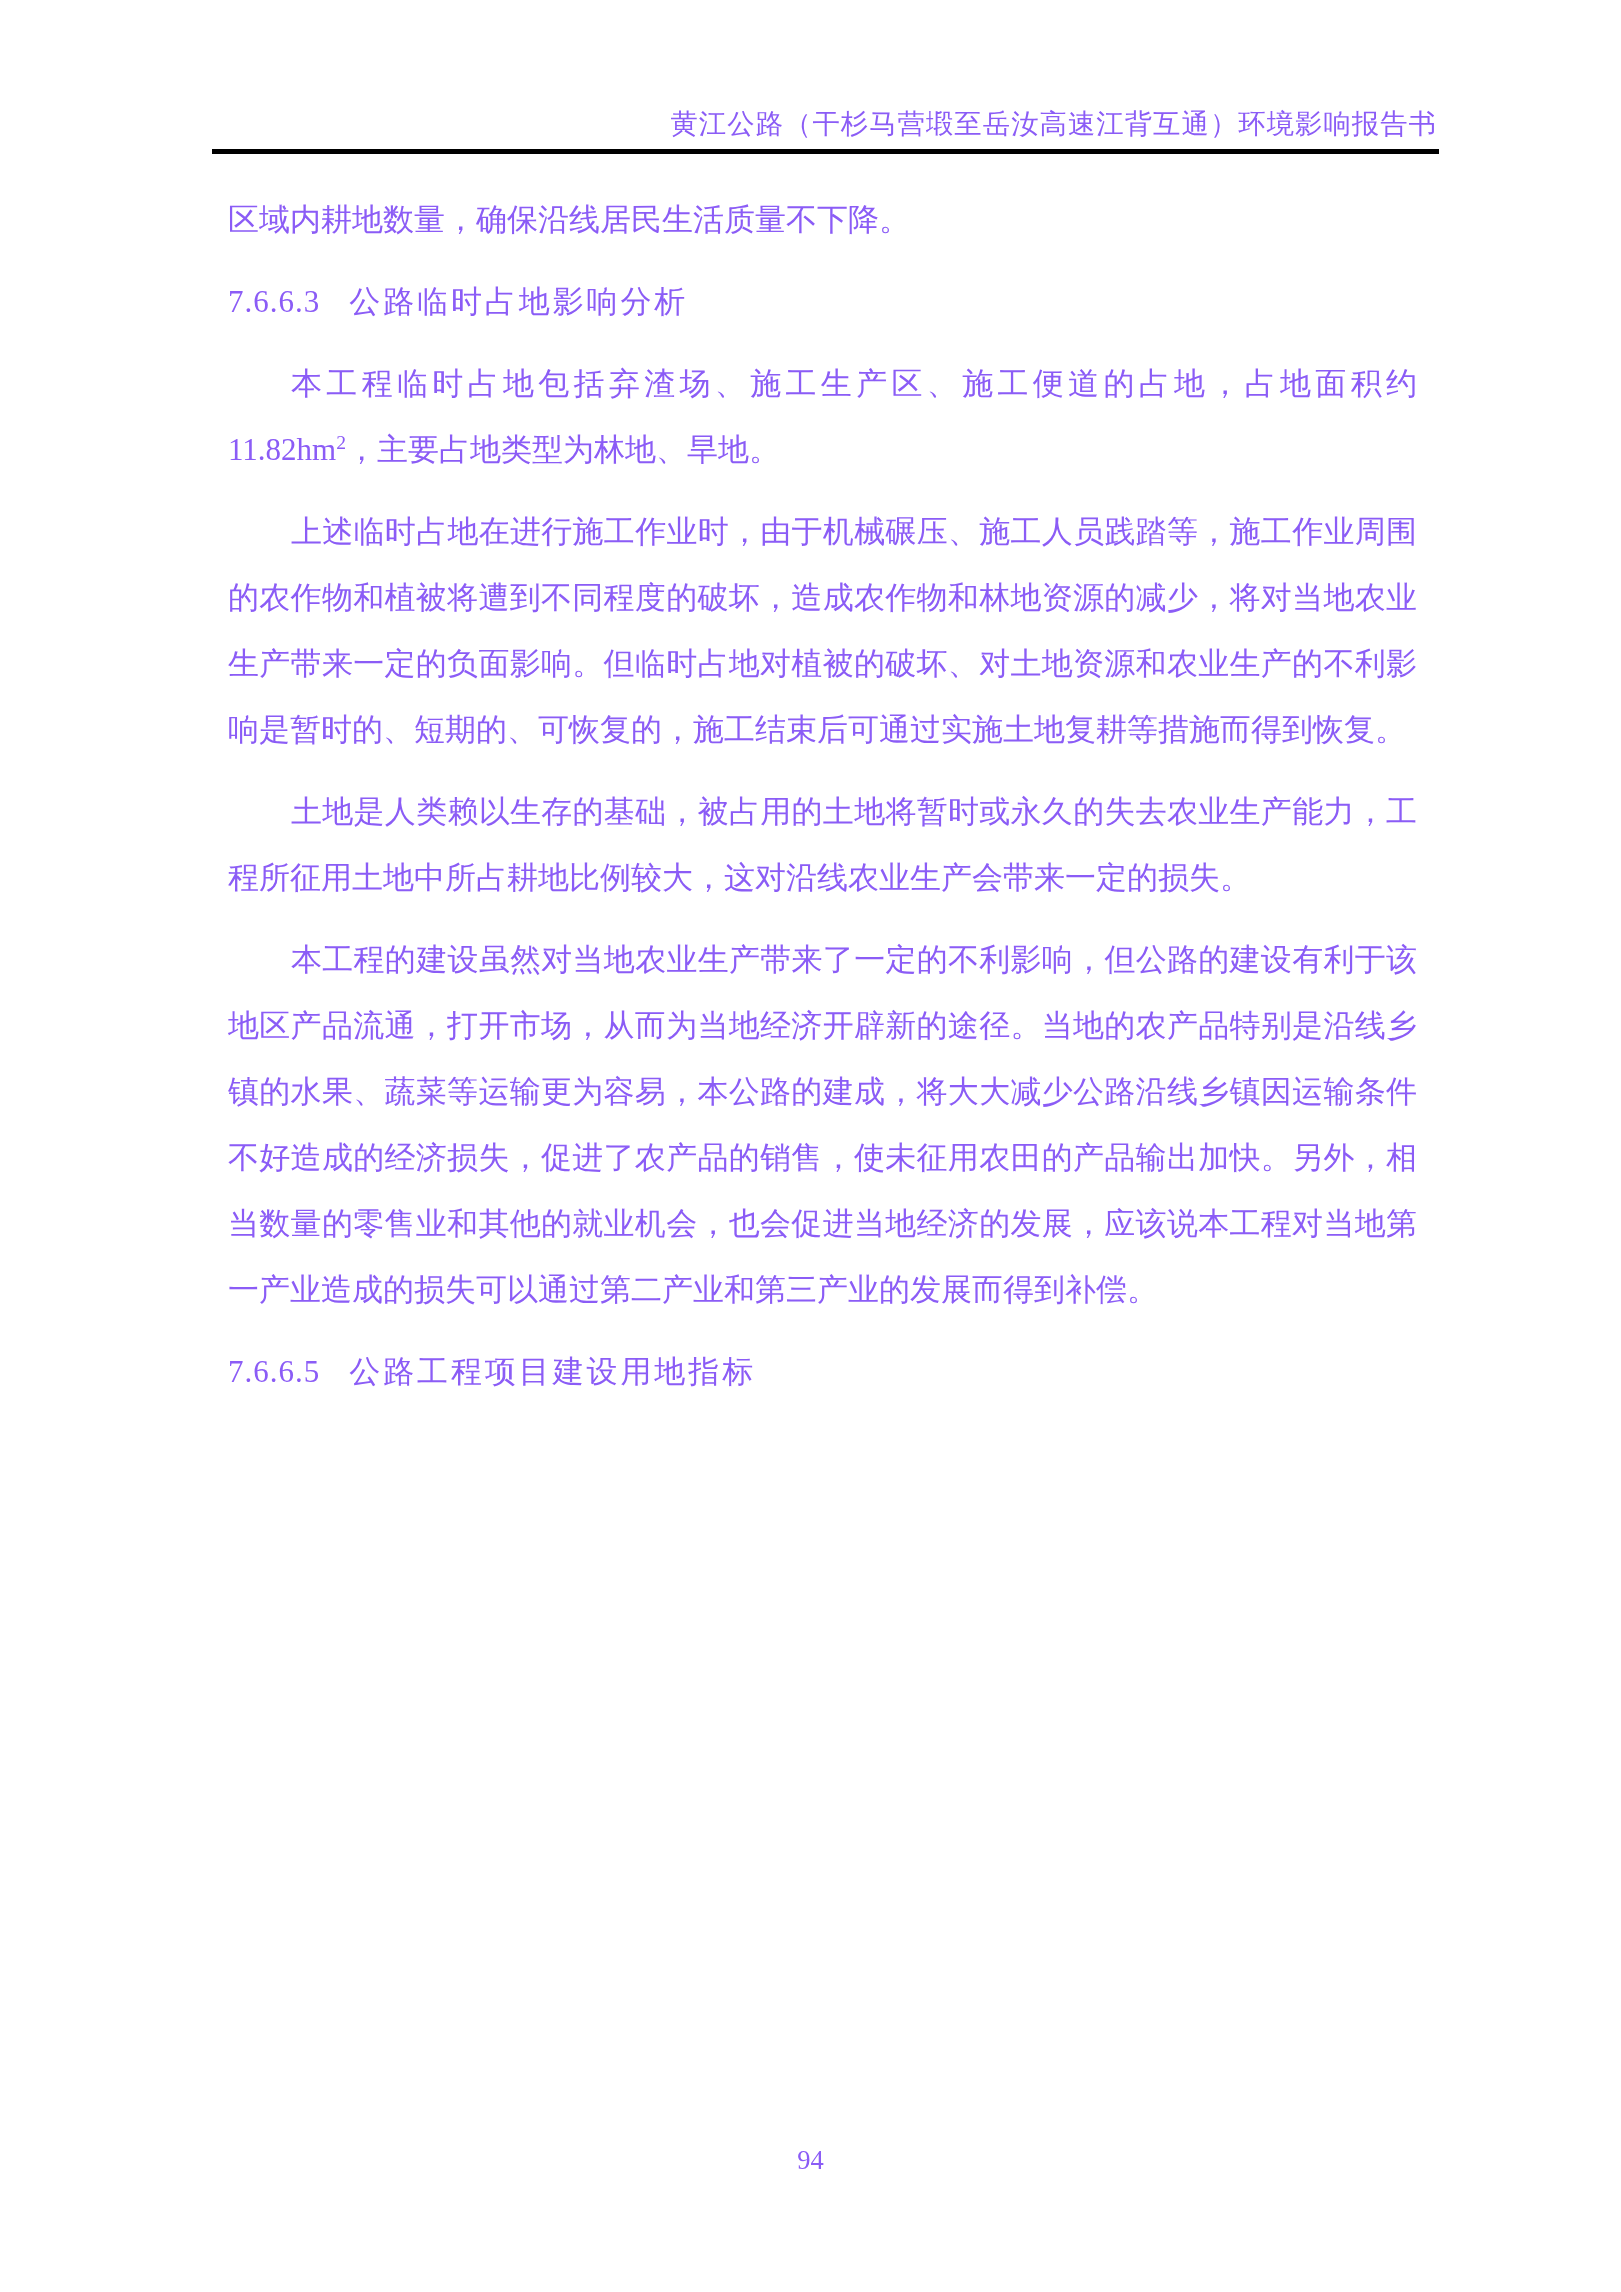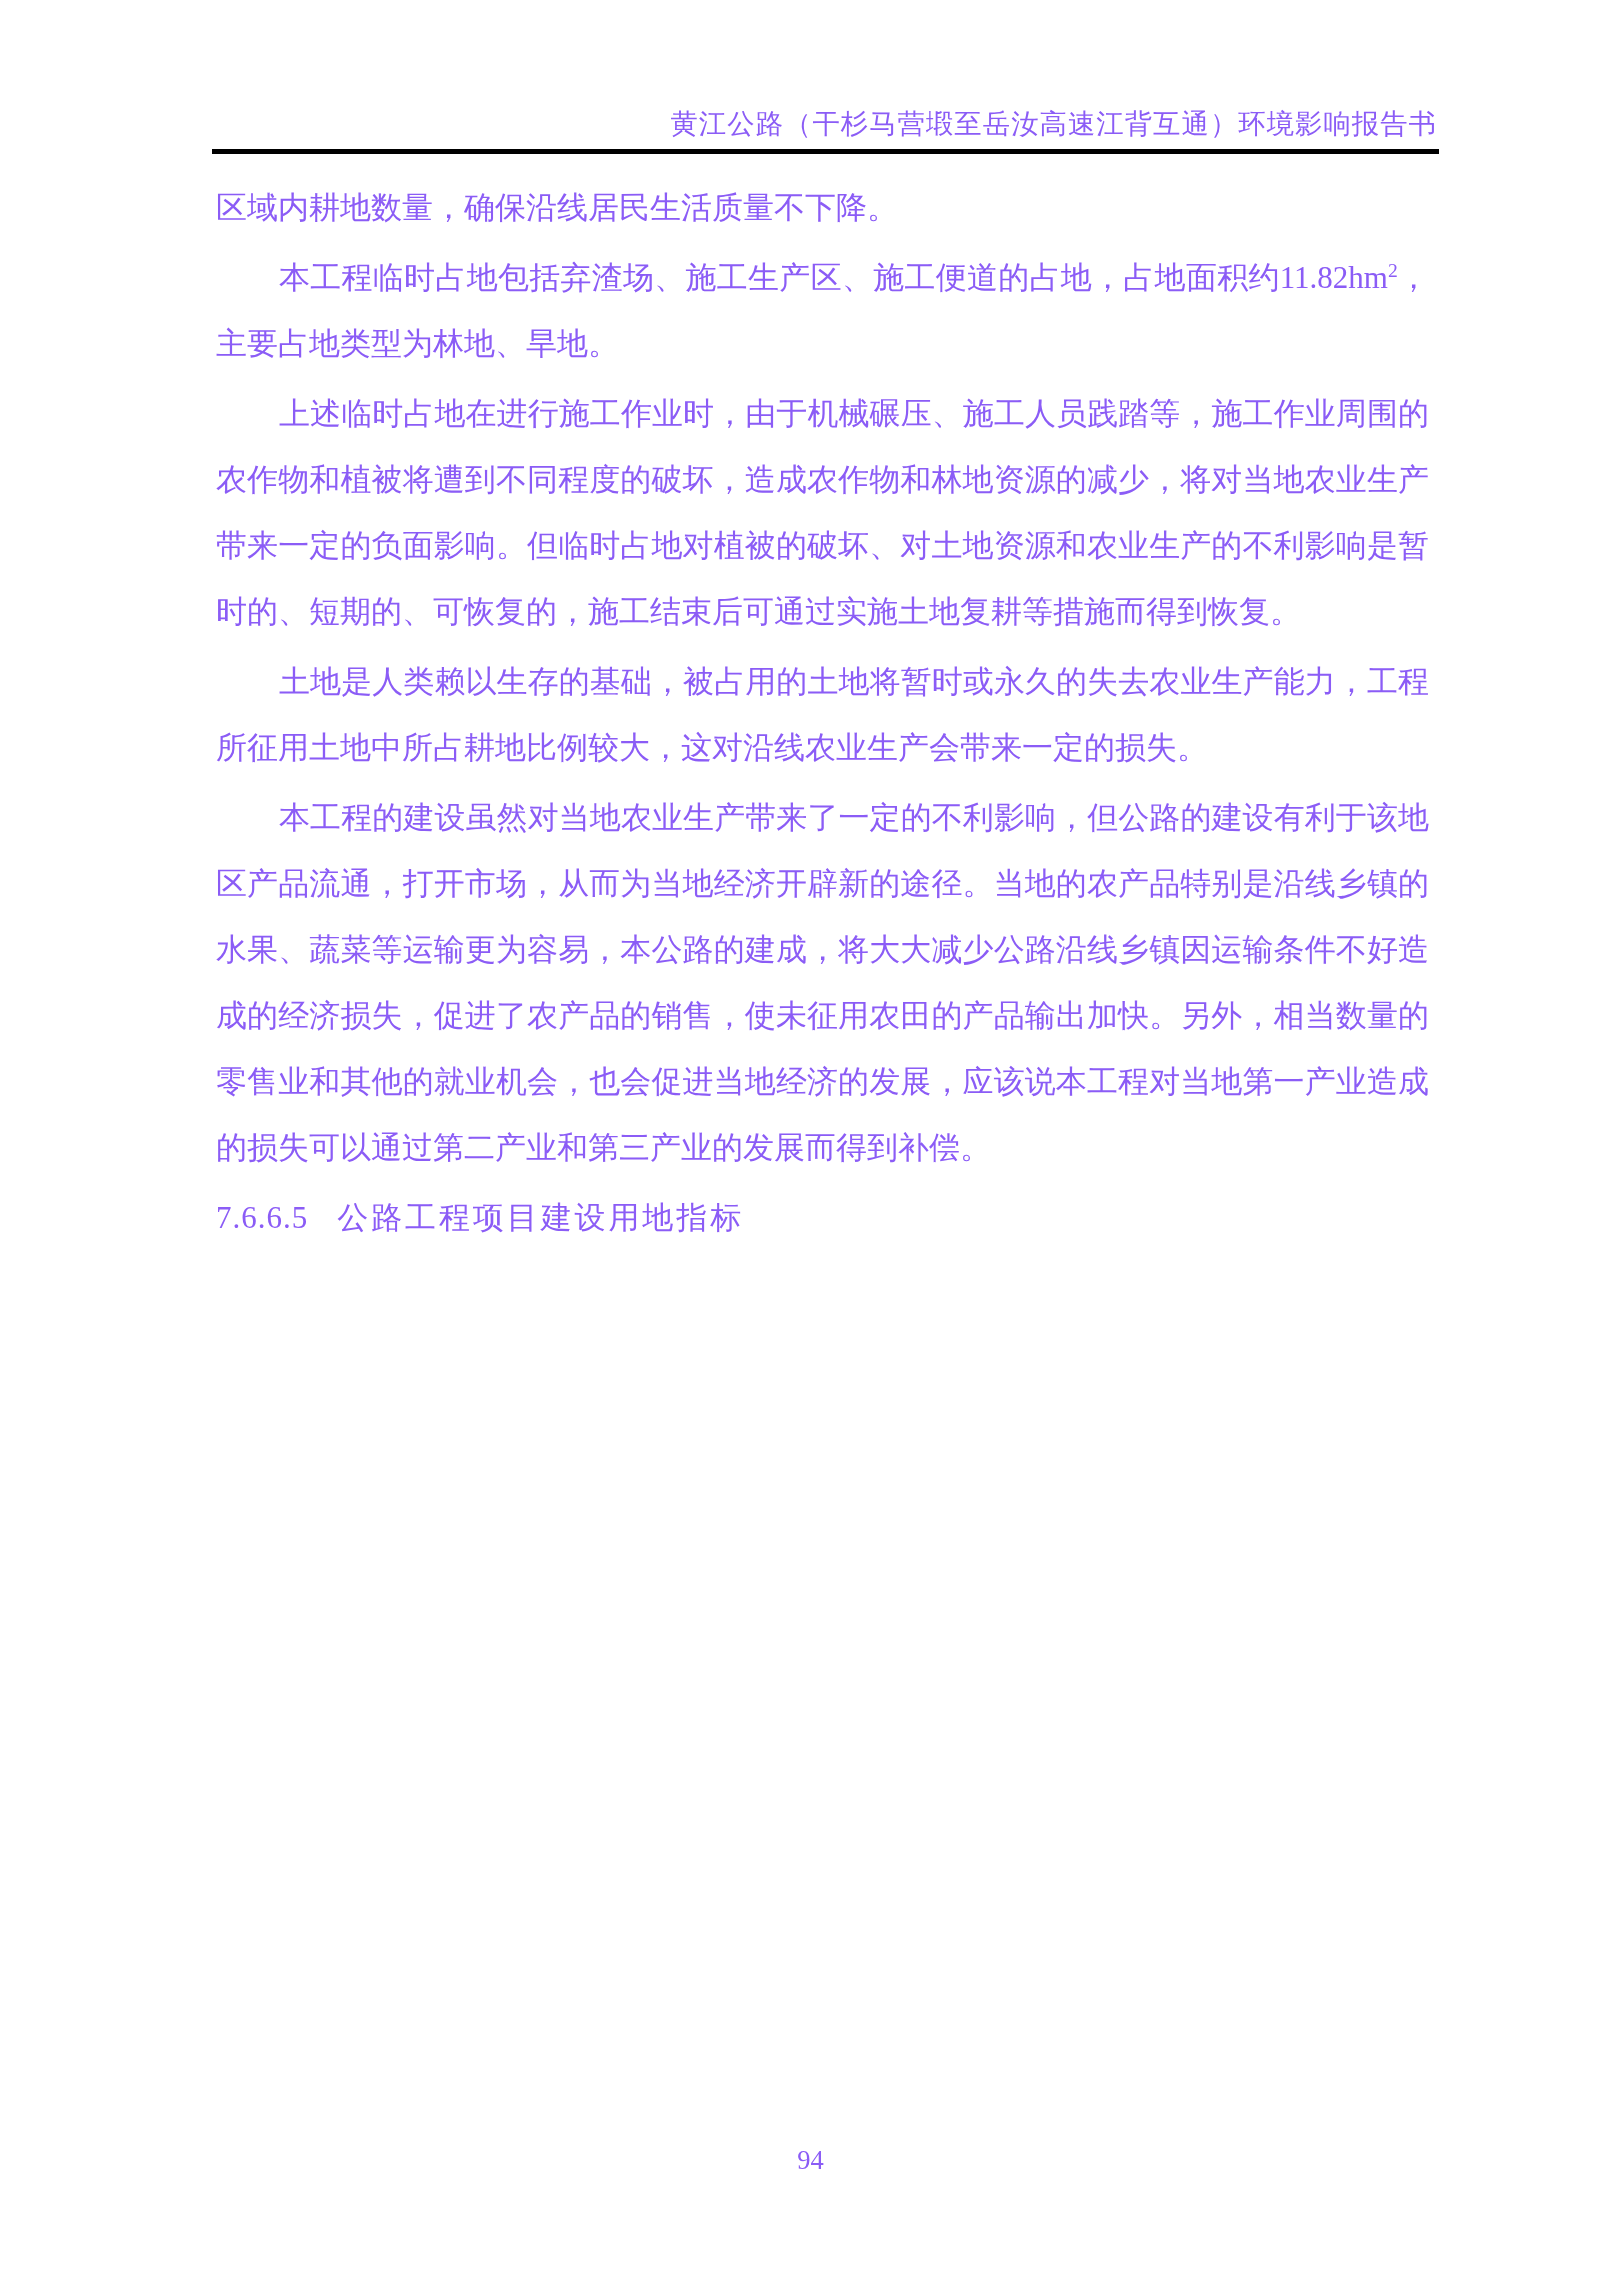--- a/index.html
+++ b/index.html
@@ -42,7 +42,7 @@
     text-align: justify;
   }
   .content p, .content h3 {
-    margin: 4px;
+    margin: 16px;
     padding: 0;
     font-size: 31px;
     font-weight: normal;

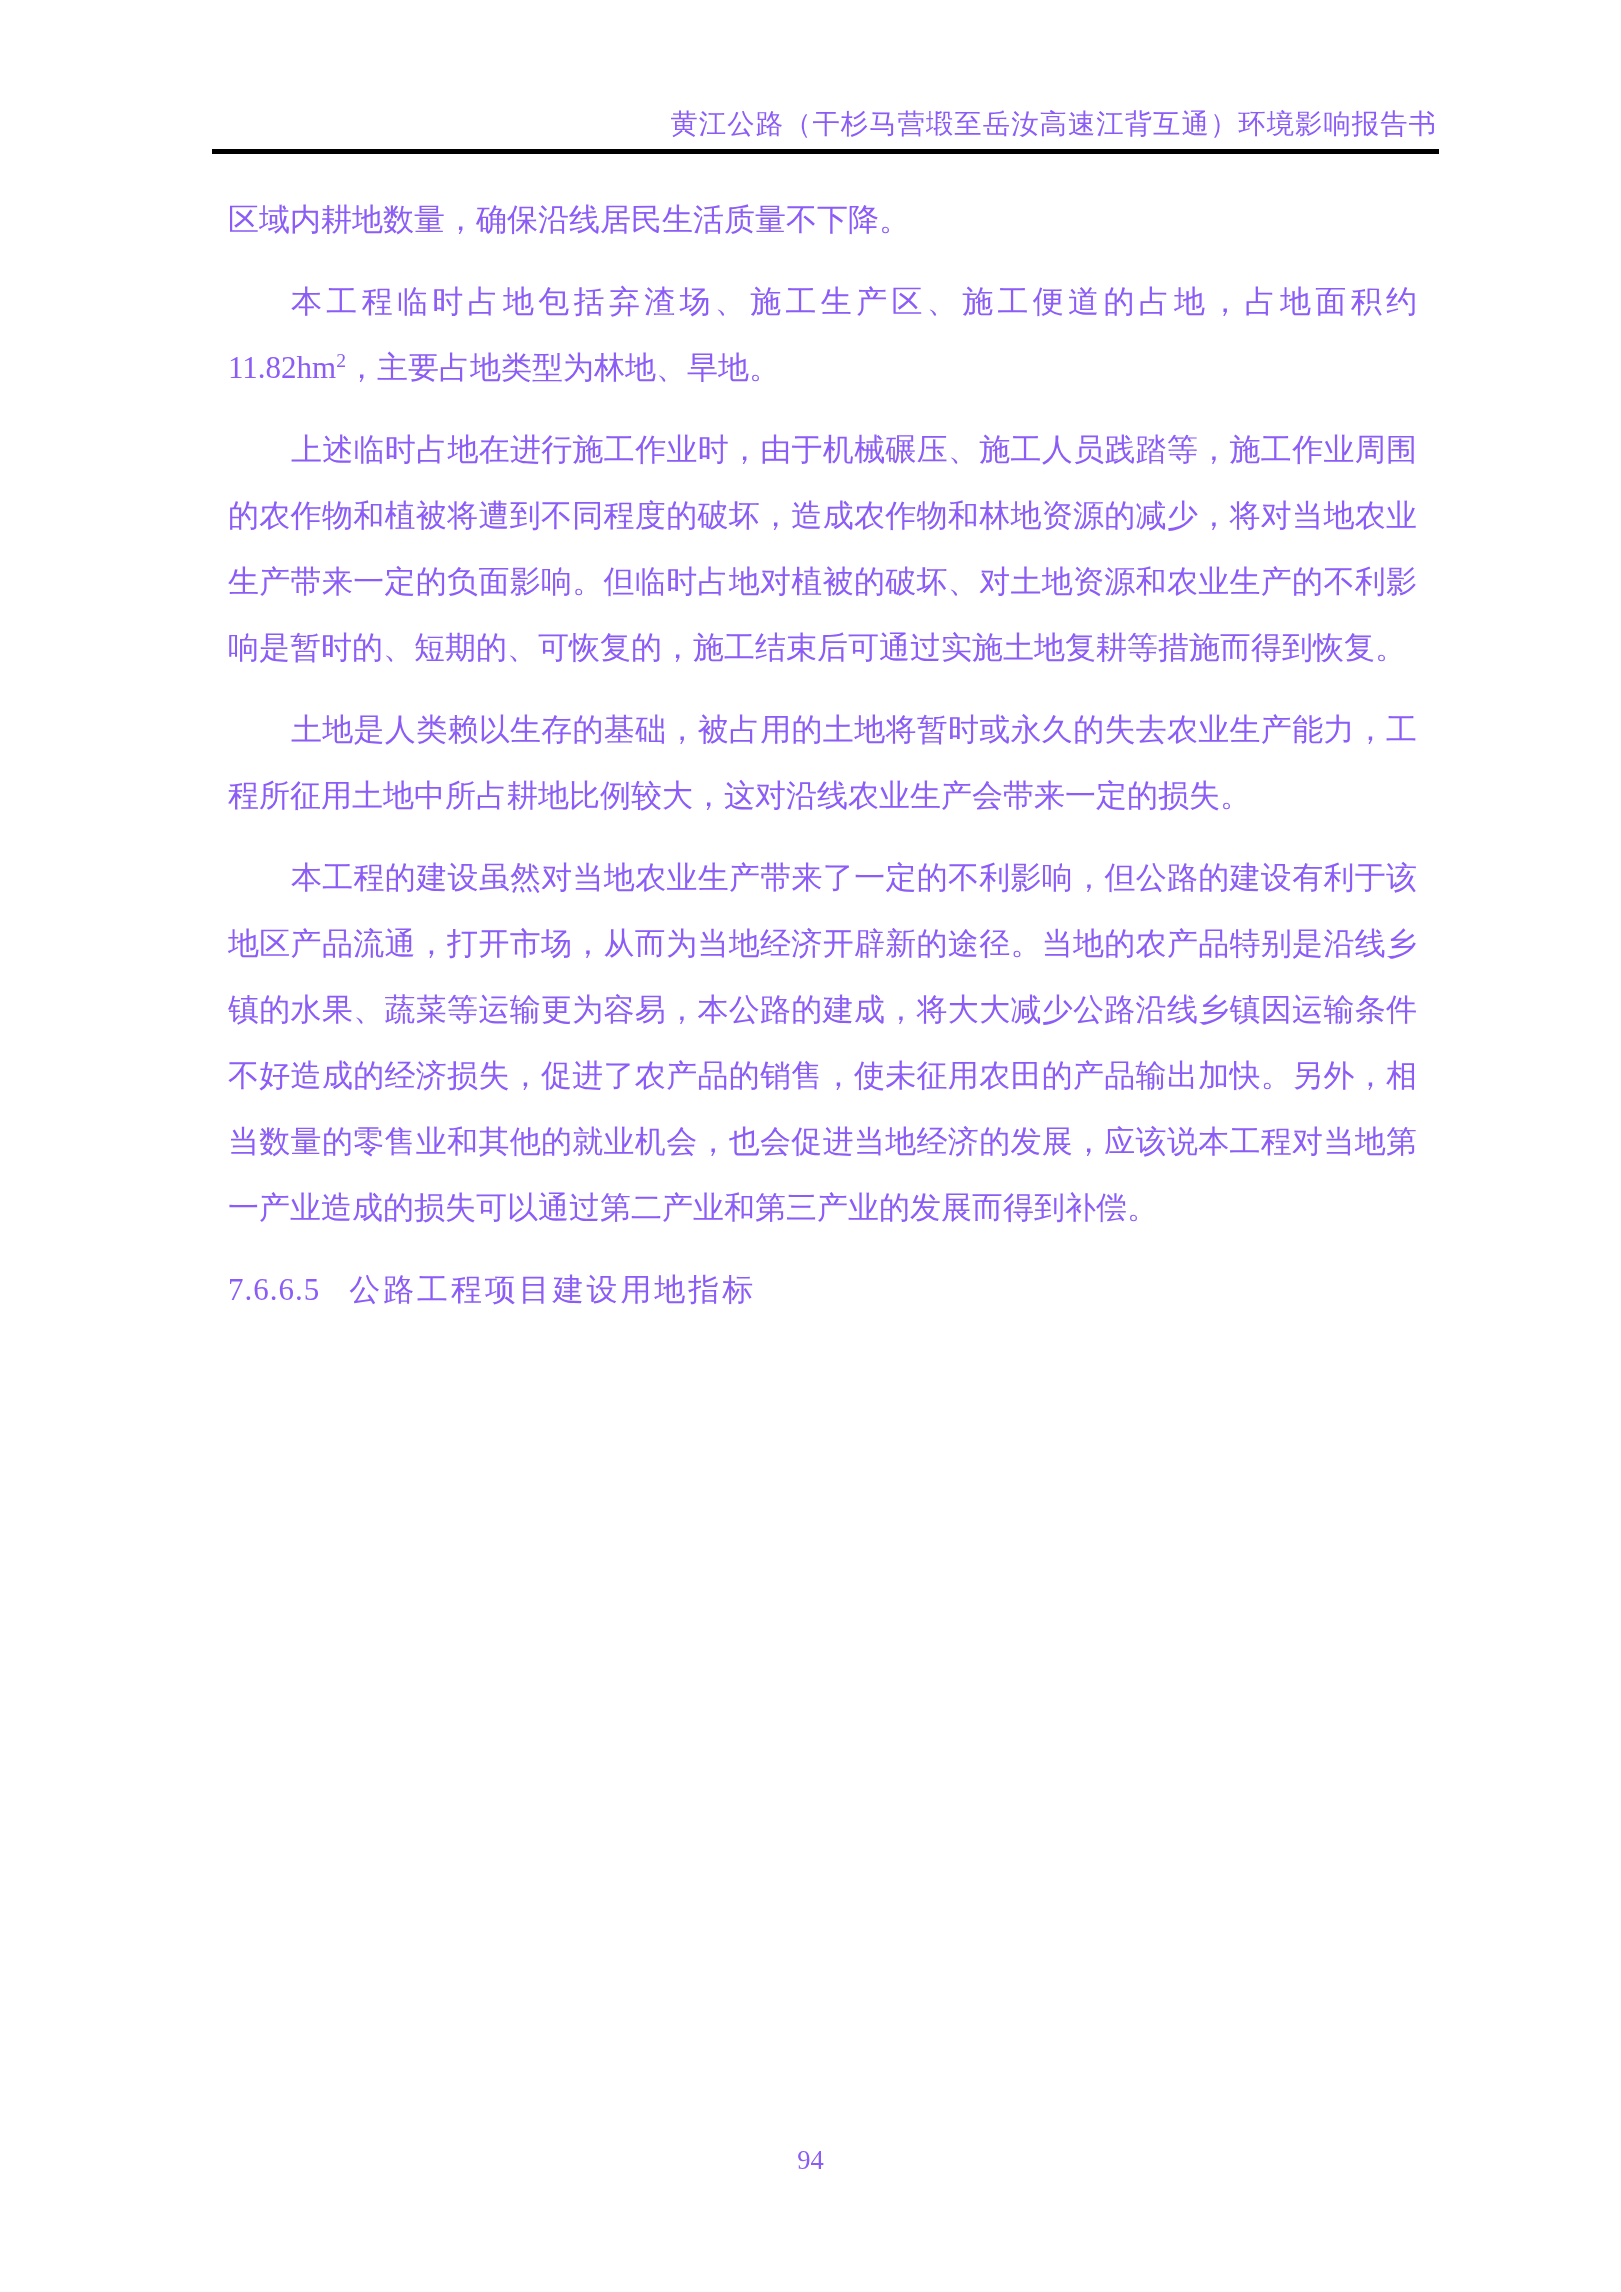--- a/index.html
+++ b/index.html
@@ -78,6 +78,9 @@
 
     <p>区域内耕地数量，确保沿线居民生活质量不下降。</p>
 
+    <h3 class="heading">
+      <span class="sec-num">7.6.6.3</span><span class="sec-title">公路临时占地影响分析</span>
+    </h3>
 
     <p class="indent"><span>本工程临时占地包括弃渣场、施工生产区、施工便道的占地，占地面积约11.82hm</span><sup class="sq">2</sup><span>，主要占地类型为林地、旱地。</span></p>
 

